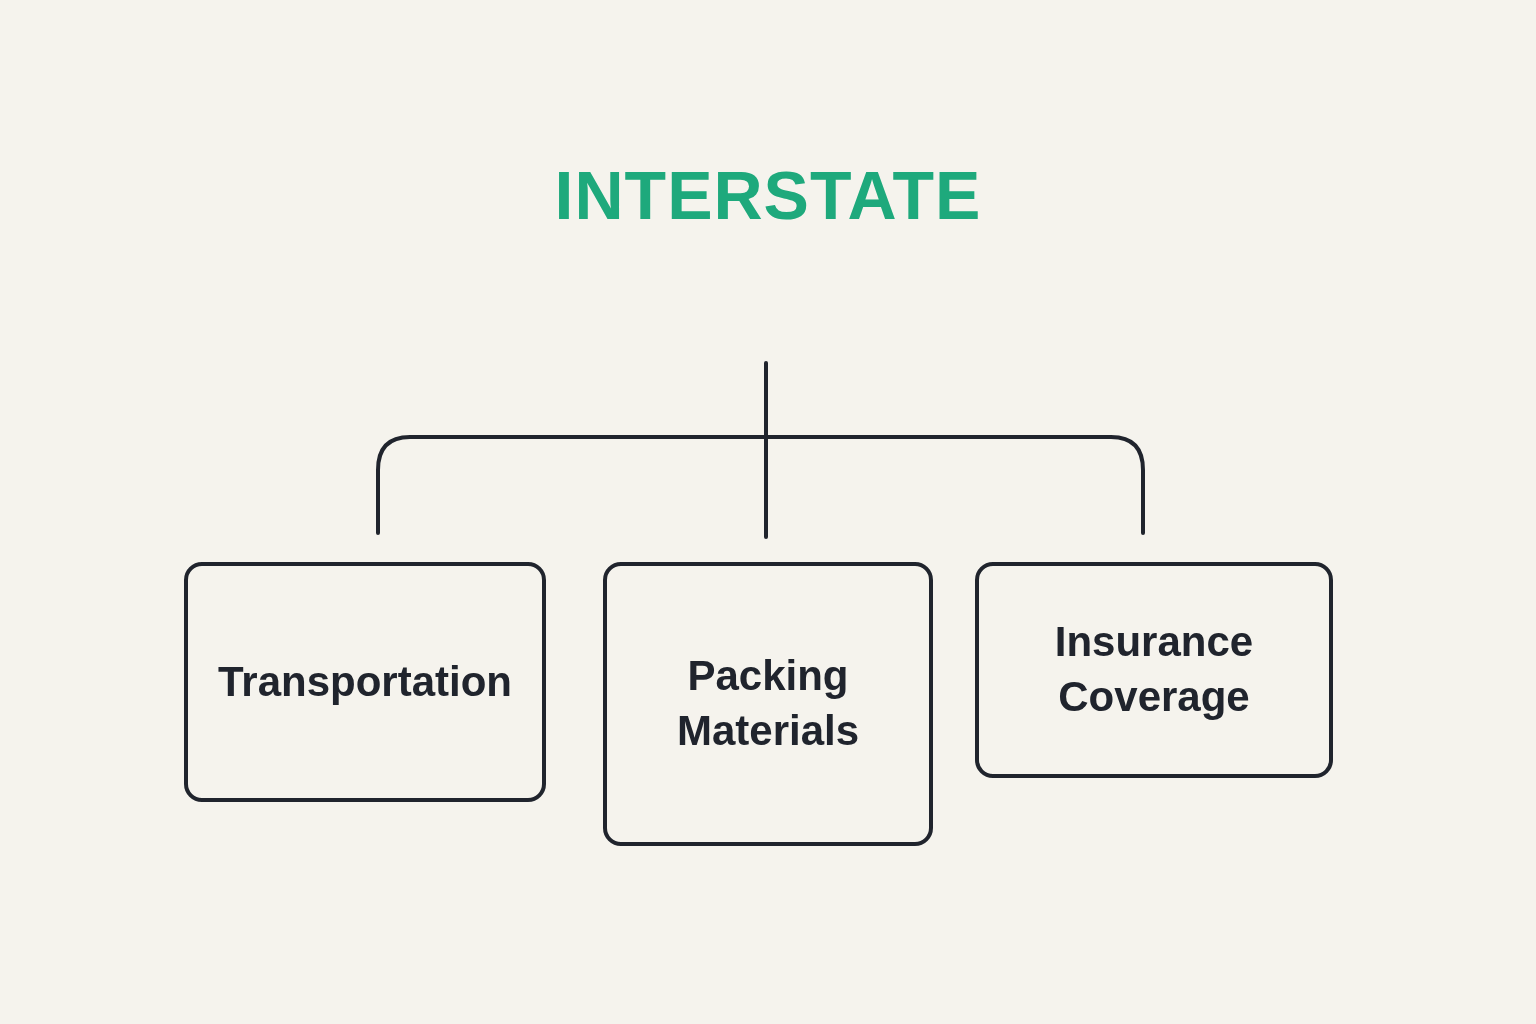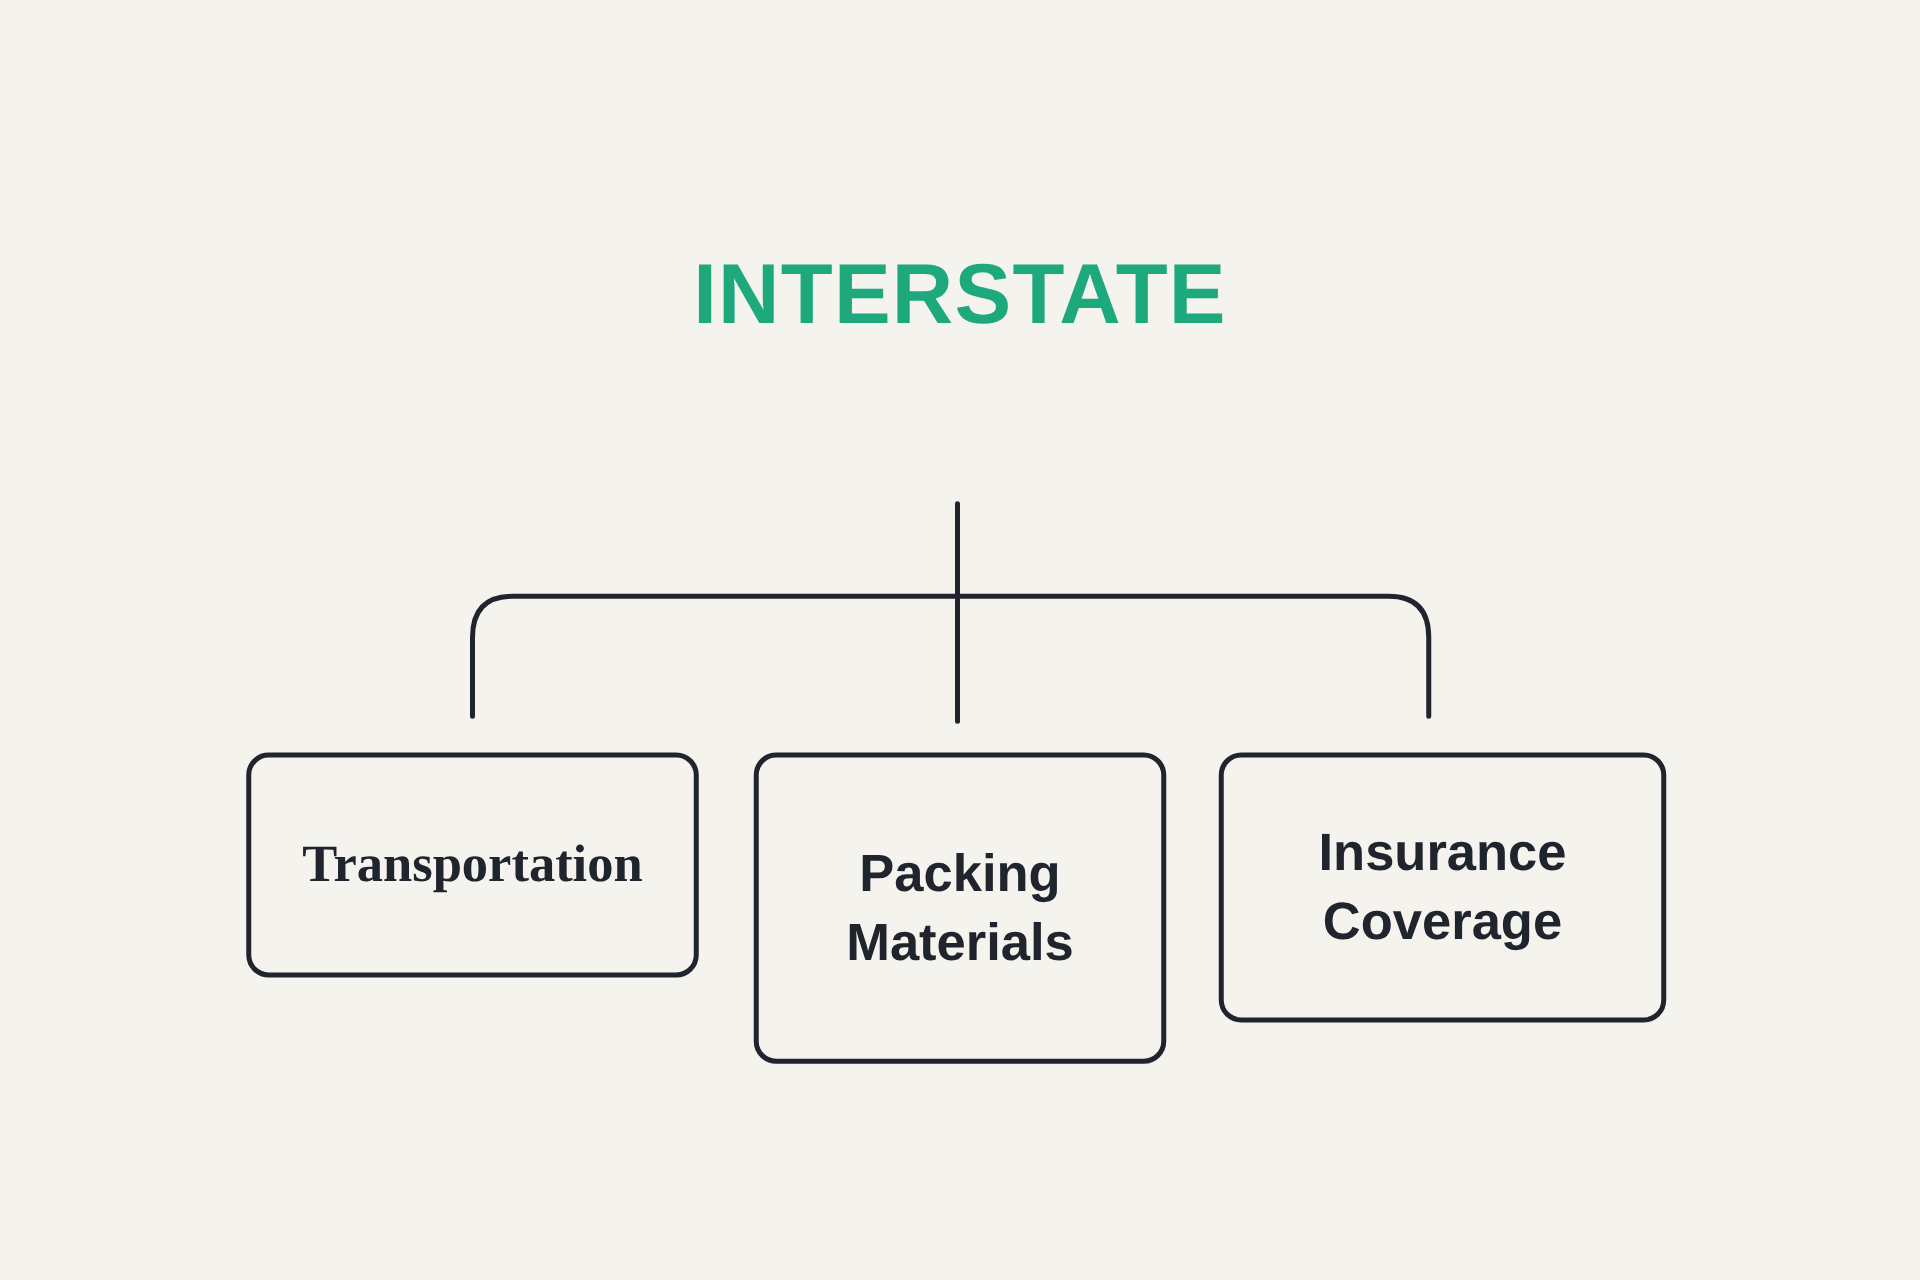--- a/index.html
+++ b/index.html
@@ -10,7 +10,7 @@
     position: relative;
     overflow: hidden;
   }
-  .stage { position: absolute; inset: 0; margin-top: 40px; }
+  .stage { position: absolute; inset: 0; }
 
   .title {
     position: absolute;

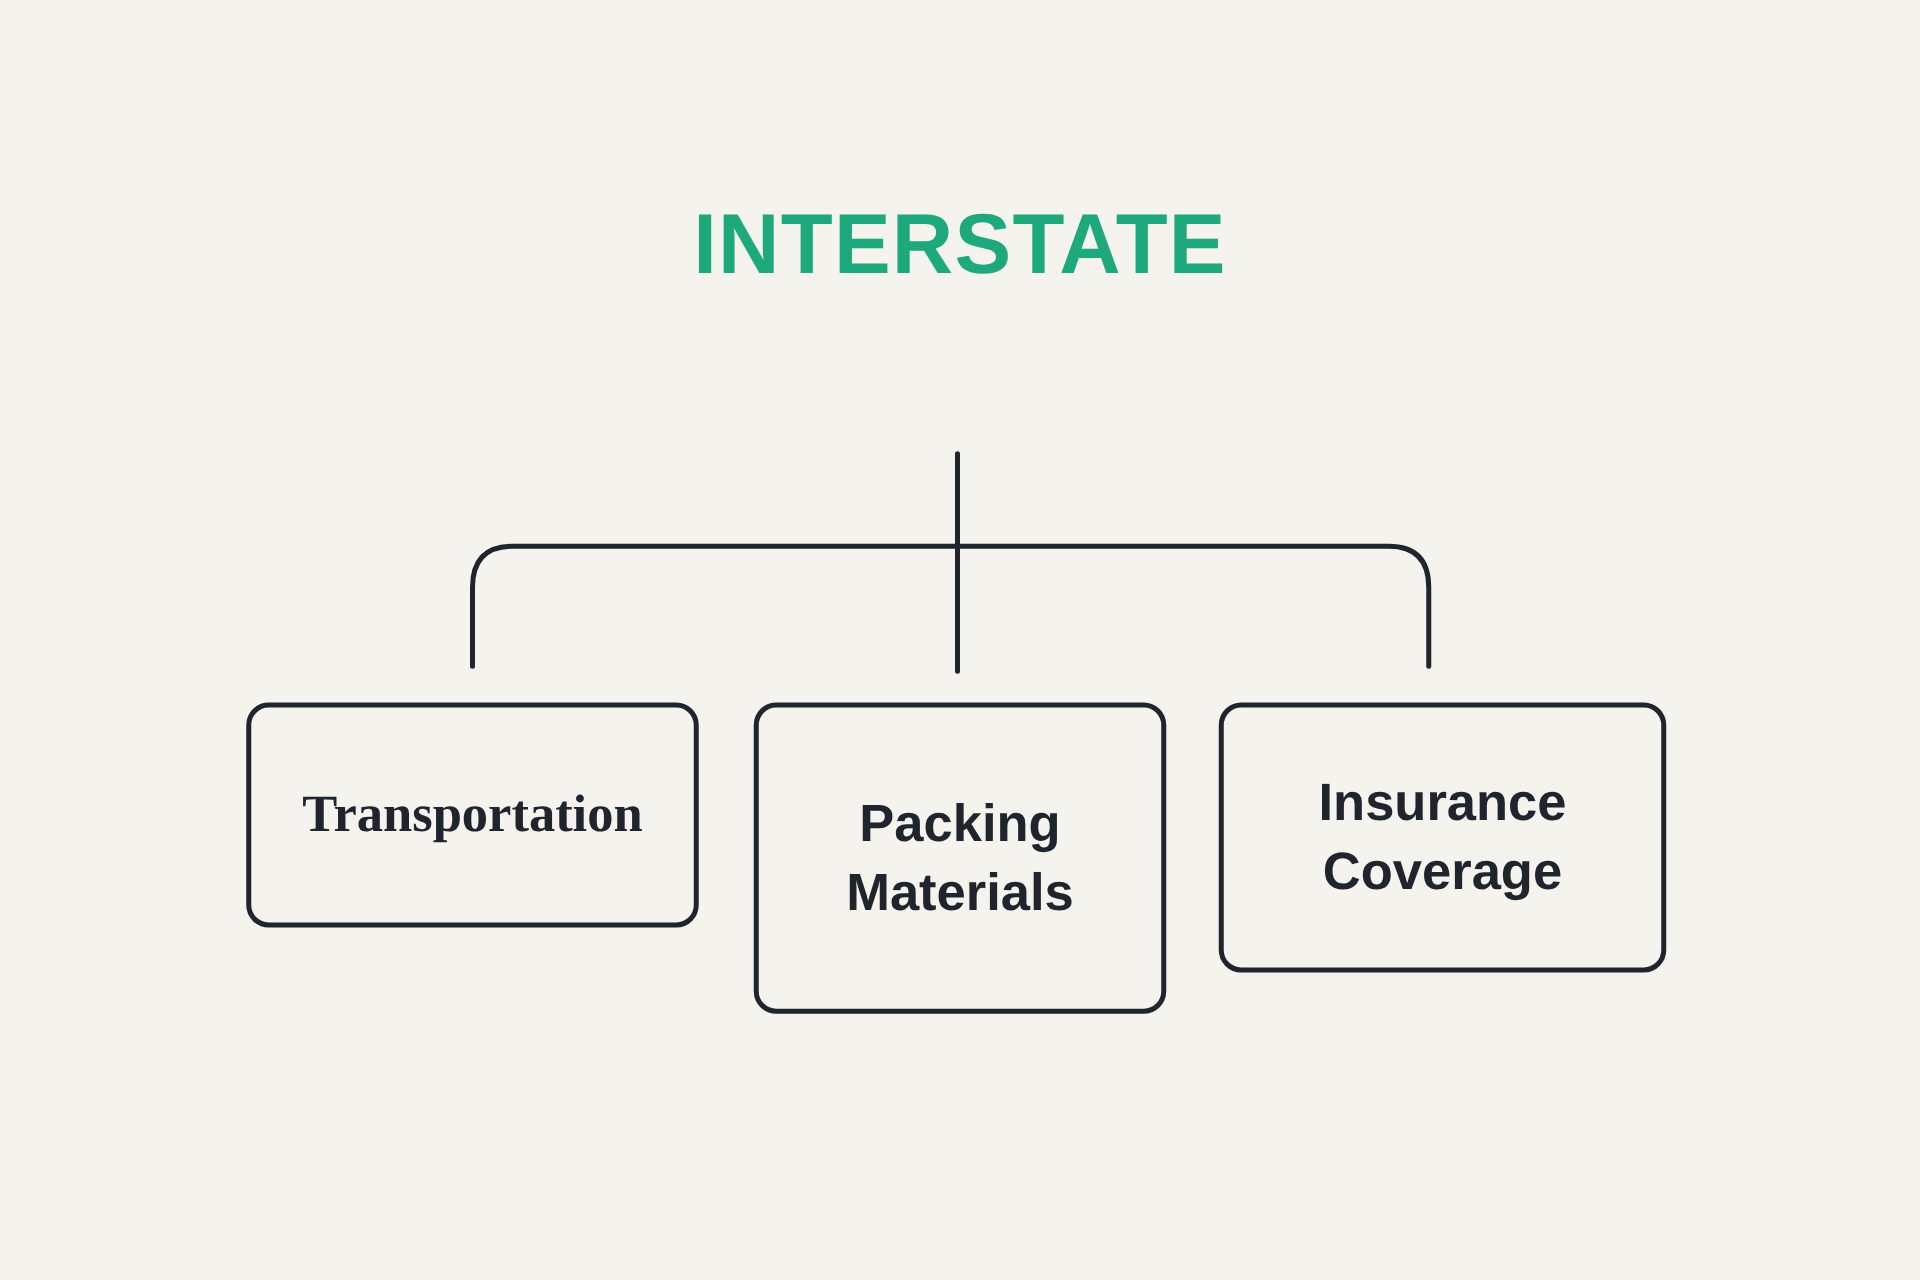--- a/index.html
+++ b/index.html
@@ -44,7 +44,7 @@
     padding: 0 8px;
     box-sizing: border-box;
   }
-  .node1 { left: 197px; top: 562px; width: 362px; height: 180px; font-family: Liberation Serif, serif; }
+  .node1 { left: 184px; top: 562px; width: 362px; height: 240px; }
   .node2 { left: 603px; top: 562px; width: 330px; height: 249px; }
   .node3 { left: 975px; top: 562px; width: 358px; height: 216px; }
 </style>

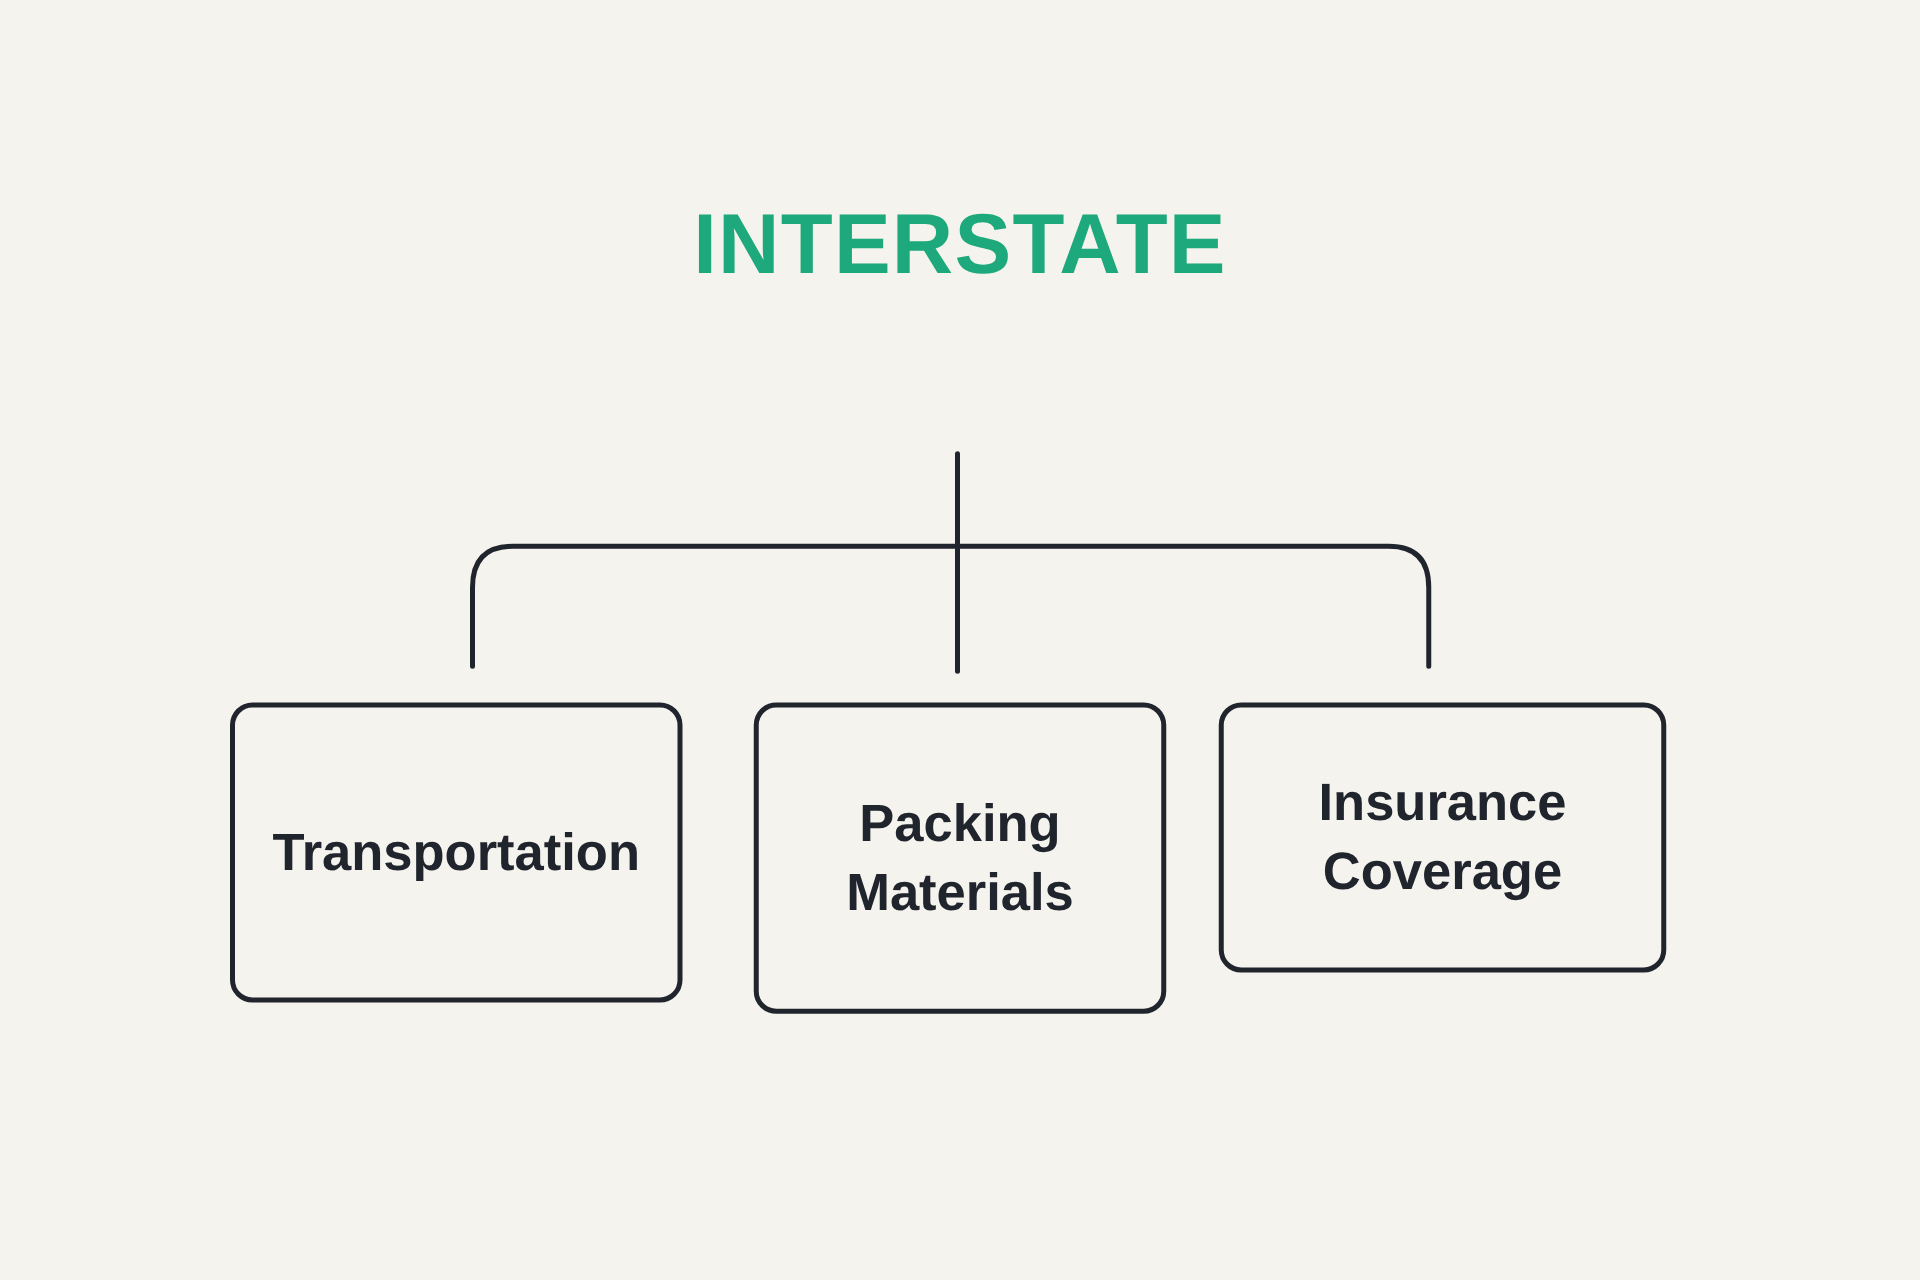--- a/index.html
+++ b/index.html
@@ -45,7 +45,7 @@
     box-sizing: border-box;
   }
   .node1 { left: 184px; top: 562px; width: 362px; height: 240px; }
-  .node2 { left: 603px; top: 562px; width: 330px; height: 249px; }
+  .node2 { left: 603px; top: 562px; width: 330px; height: 284px; }
   .node3 { left: 975px; top: 562px; width: 358px; height: 216px; }
 </style>
 </head>

